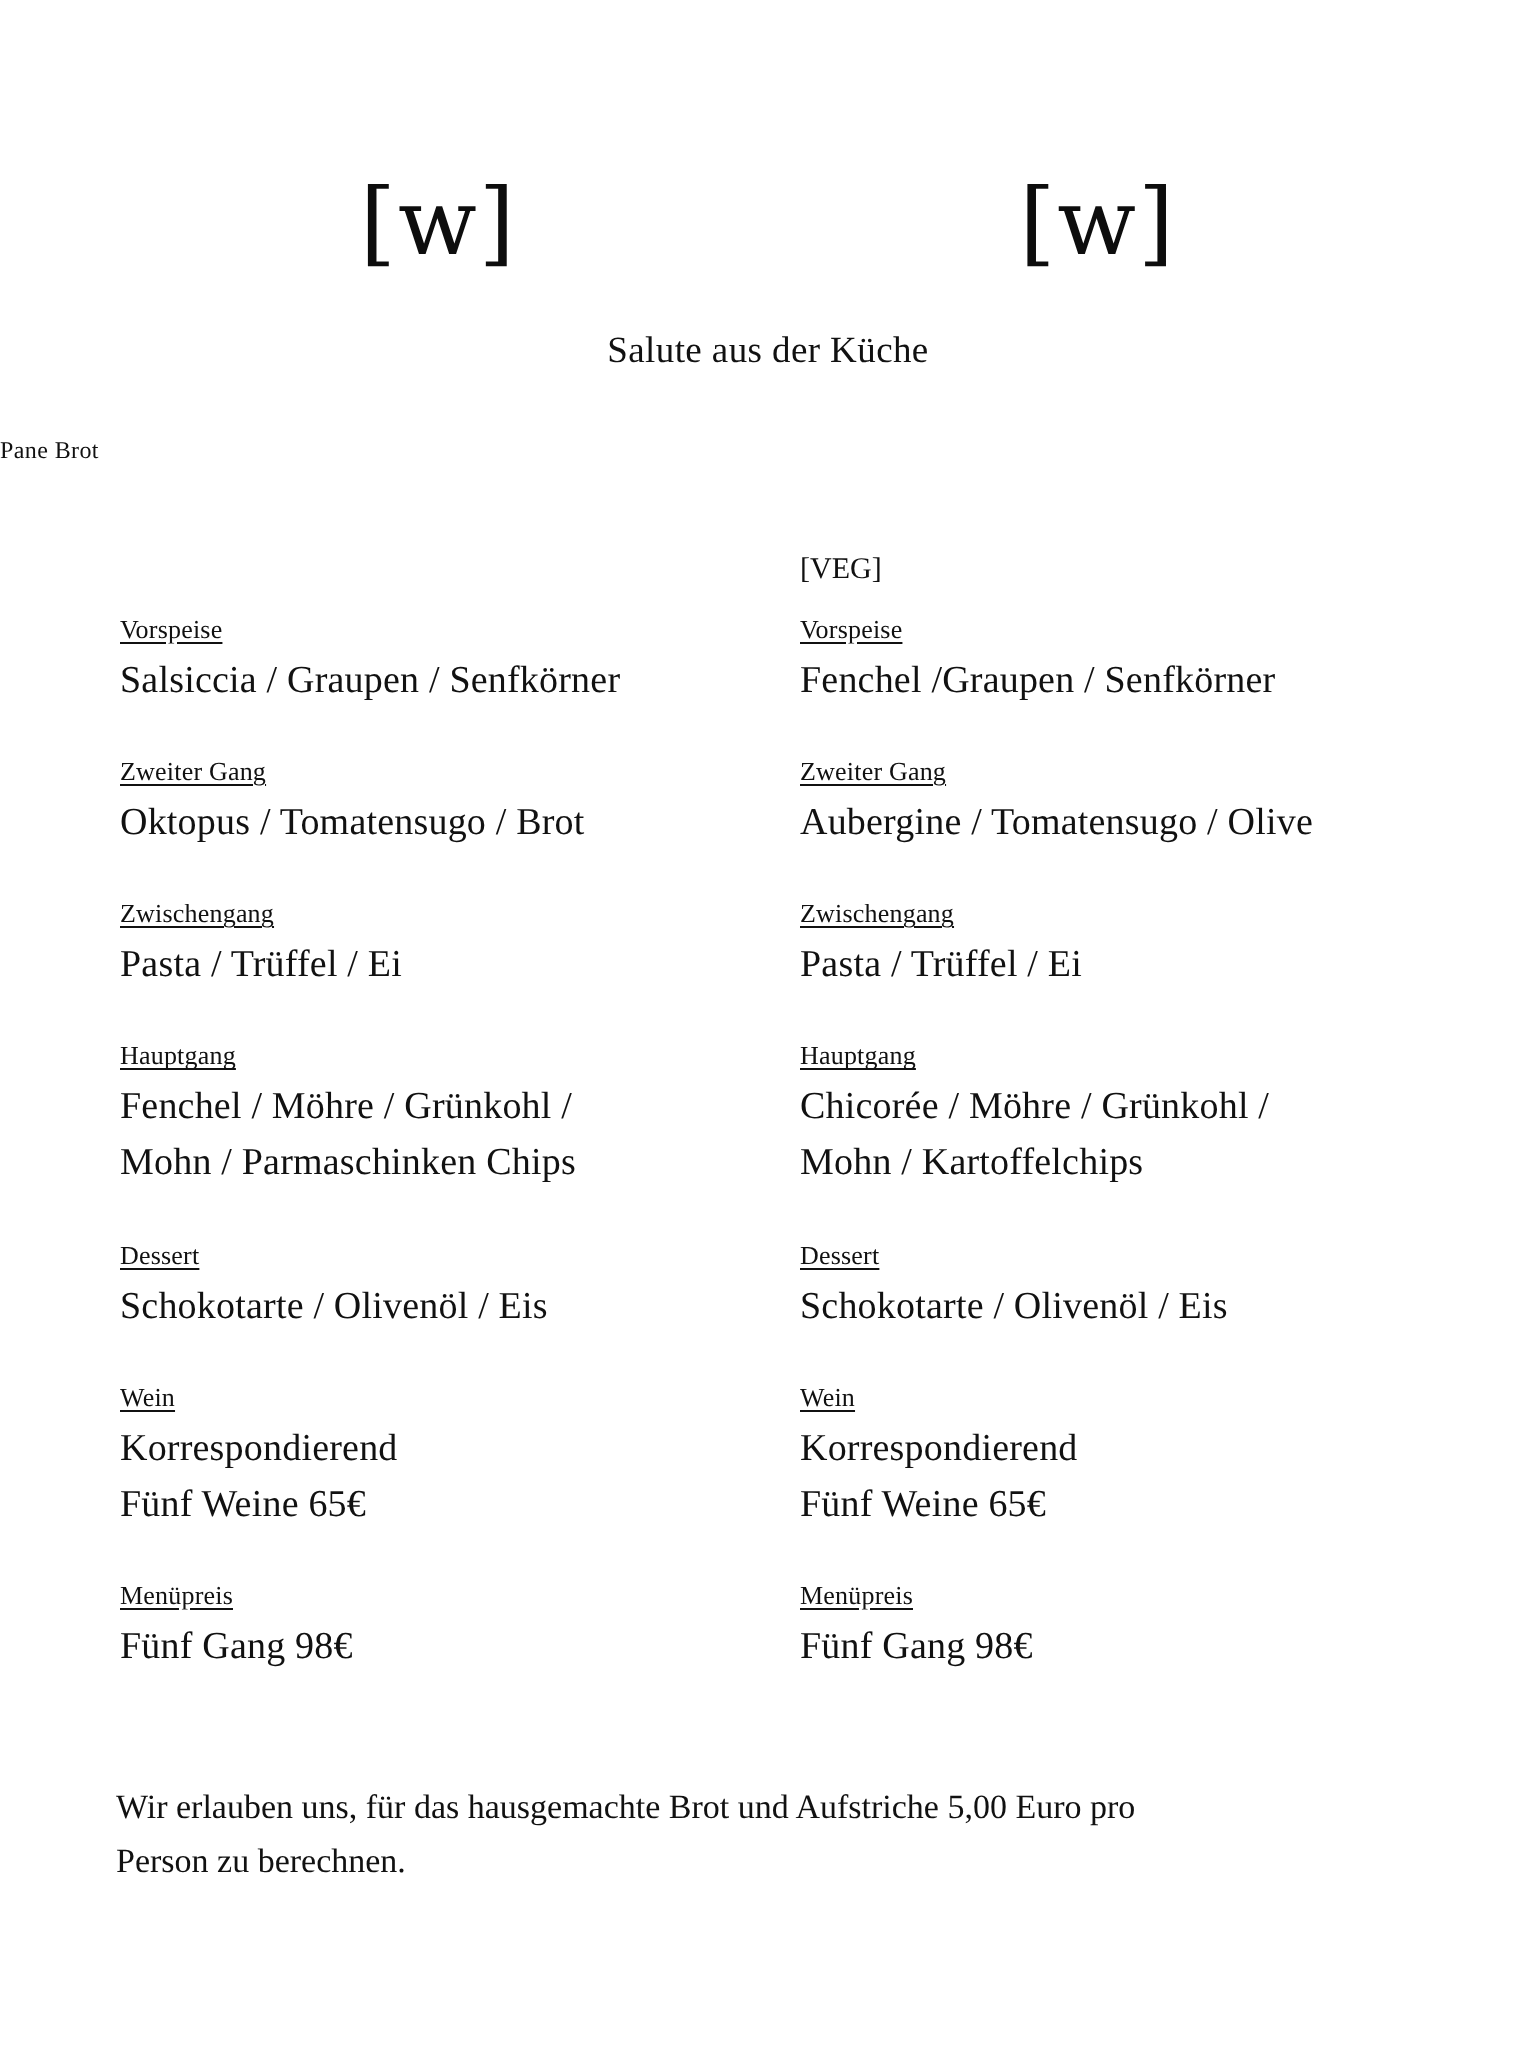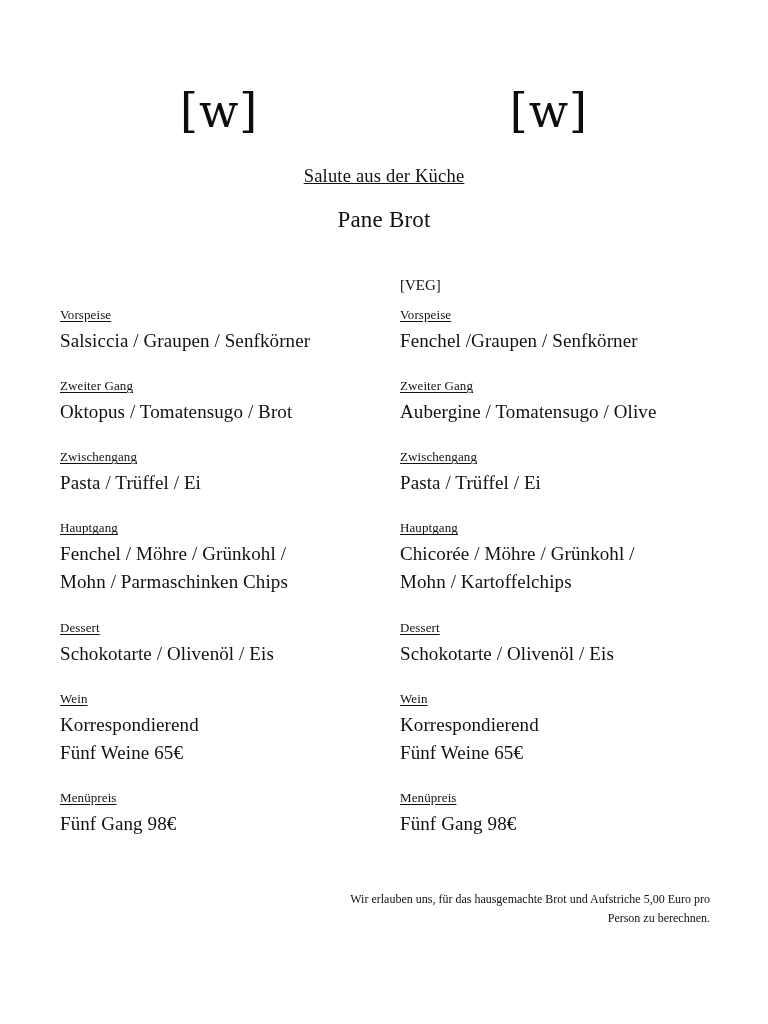--- a/index.html
+++ b/index.html
@@ -40,7 +40,6 @@
     font-size: 18.5px;
     margin-top: 32px;
     letter-spacing: 0.2px;
-    text-decoration: underline;
   }
   .pane {
     text-align: center;

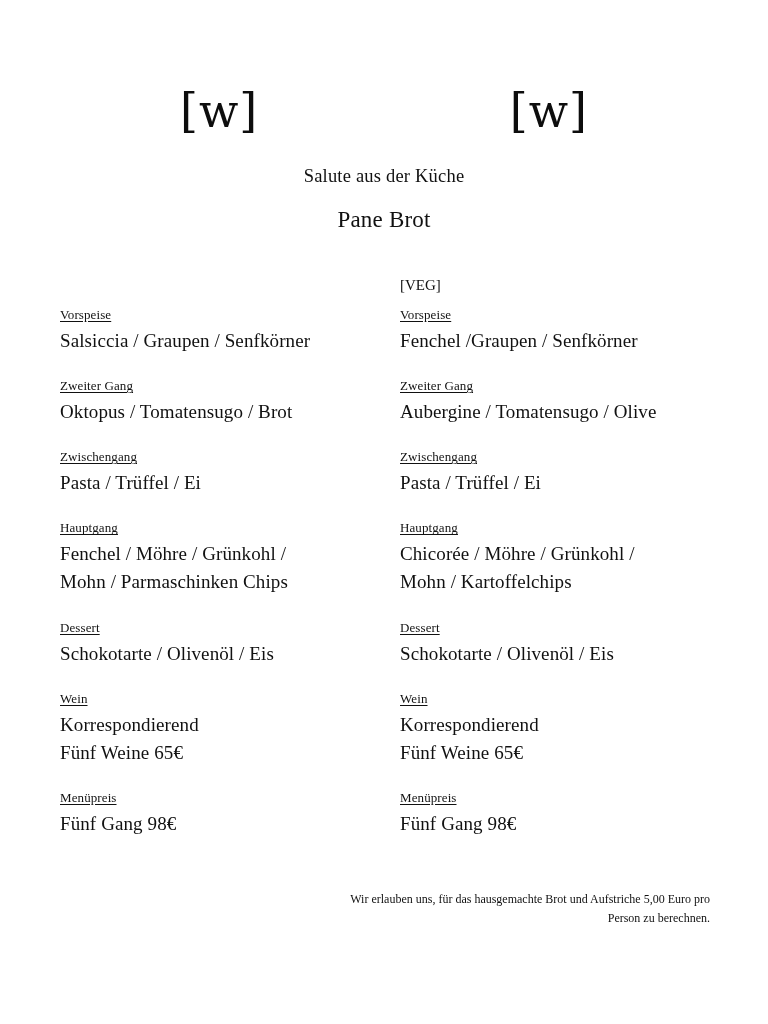--- a/index.html
+++ b/index.html
@@ -42,9 +42,8 @@
     letter-spacing: 0.2px;
   }
   .pane {
-    text-align: center;
-    font-size: 23px;
-    margin-top: 20px;
+    font-size: 12px;
+    margin-top: 31px;
     letter-spacing: 0.2px;
   }
   

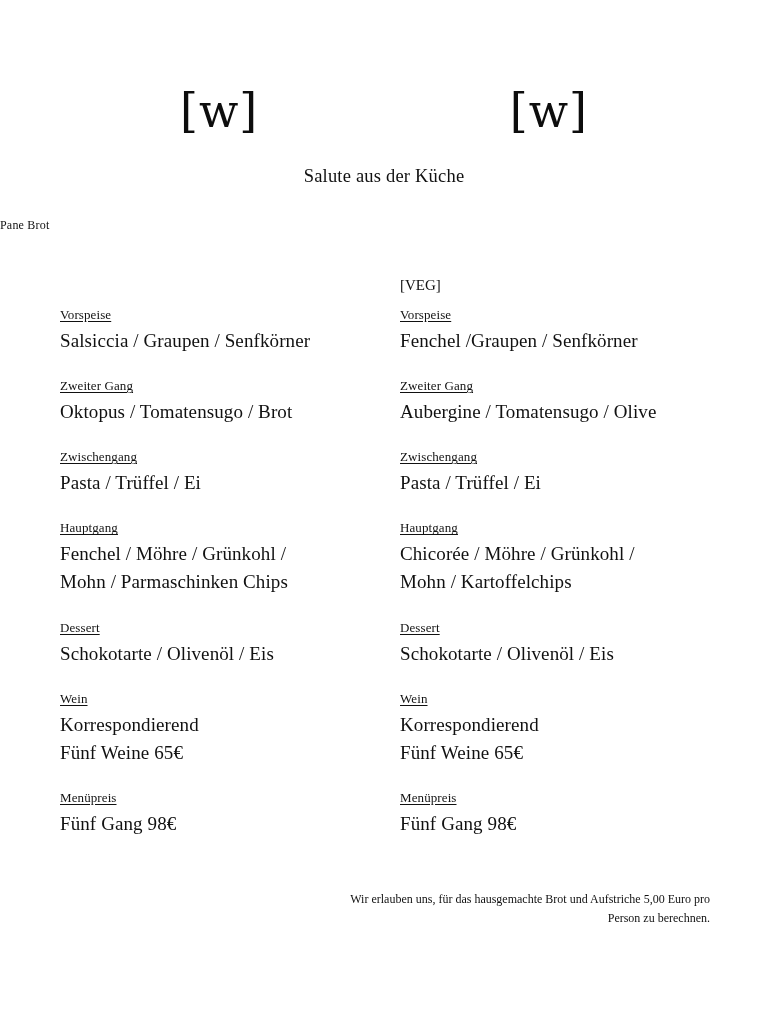--- a/index.html
+++ b/index.html
@@ -89,8 +89,8 @@
     left: 0;
     right: 0;
     top: 890px;
-    text-align: right;
-    font-size: 12px;
+    text-align: left;
+    font-size: 17px;
     line-height: 1.6;
     padding: 0 58px;
     box-sizing: border-box;

